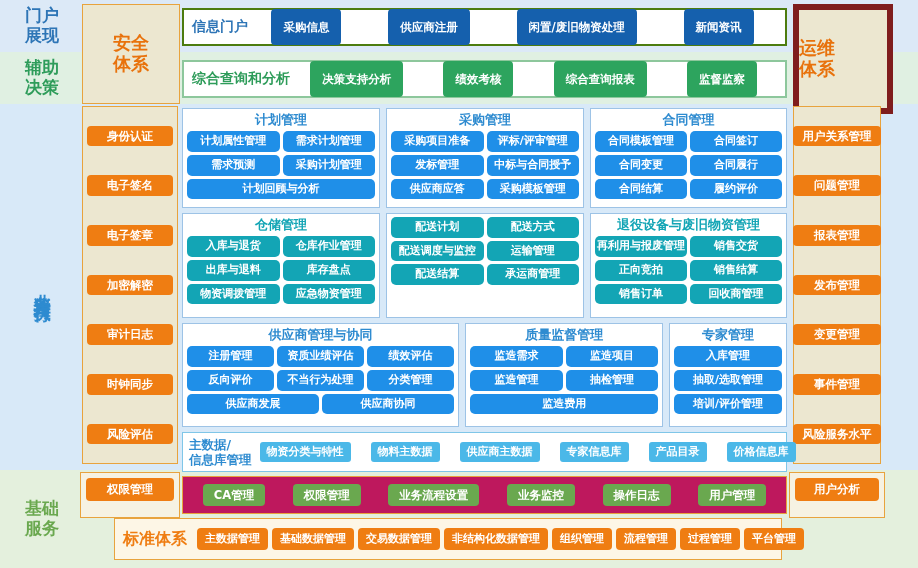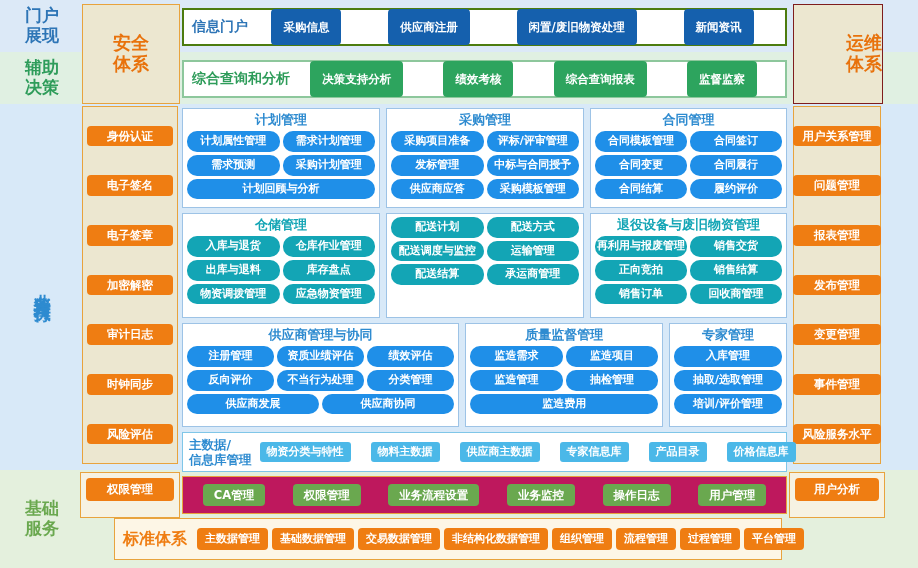--- a/index.html
+++ b/index.html
@@ -48,8 +48,8 @@
   
   .opscol{
     position:absolute;left:793px;top:4px;width:88px;height:98px;
-    background:#ece7d0;border:1px solid #7f1d1d;
-    display:flex;align-items:center;justify-content:flex-end;
+    background:#ece7d0;border:6px solid #7f1d1d;
+    display:flex;align-items:center;justify-content:flex-start;
   }
   .opscol .t{font-size:18px;font-weight:bold;color:#e8720c;
     text-align:center;line-height:1.15;}

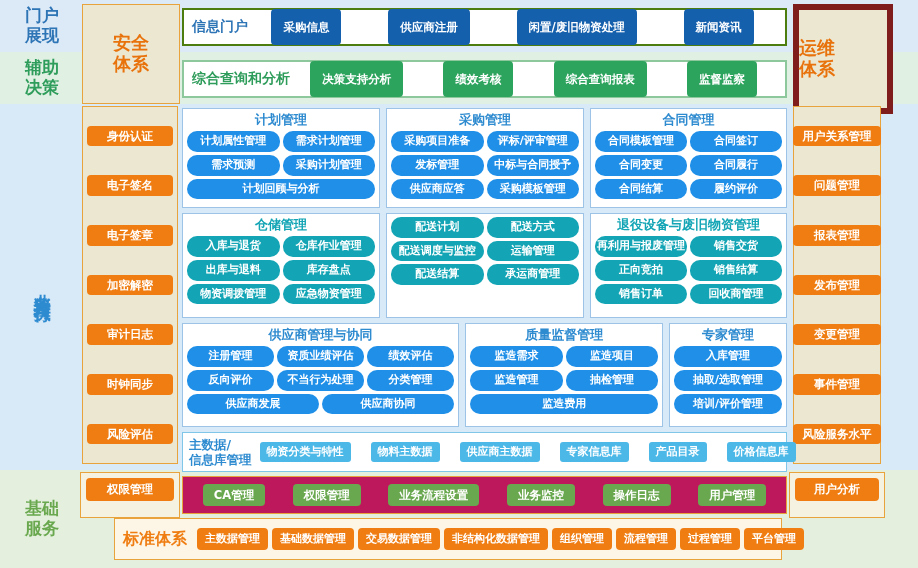--- a/index.html
+++ b/index.html
@@ -113,7 +113,7 @@
   .panel-body{display:flex;flex-direction:column;gap:3px;flex:1;}
   .brow{display:flex;gap:3px;}
   .cell{
-    flex:1;border-radius:10px;color:#ffffff;font-weight:bold;
+    flex:1;border-radius:5px;color:#ffffff;font-weight:bold;
     font-size:11px;text-align:center;line-height:1.15;
     padding:4px 2px;white-space:nowrap;
     display:flex;align-items:center;justify-content:center;

